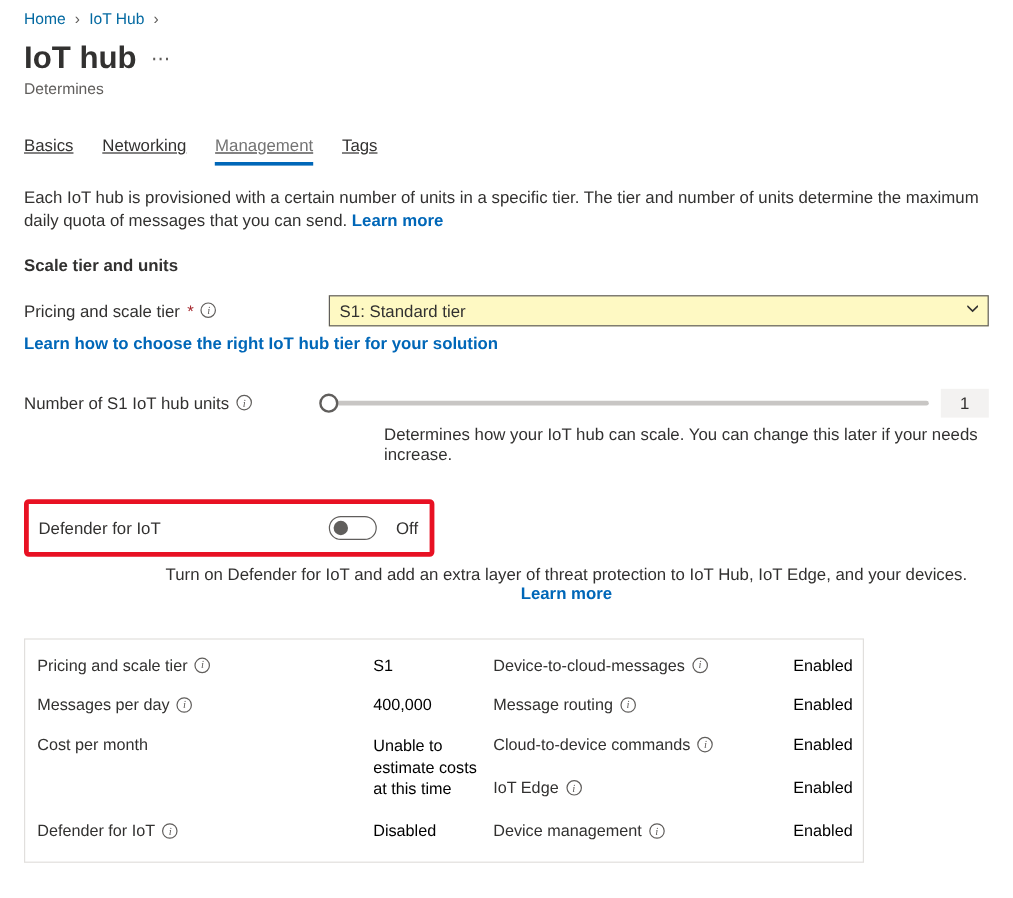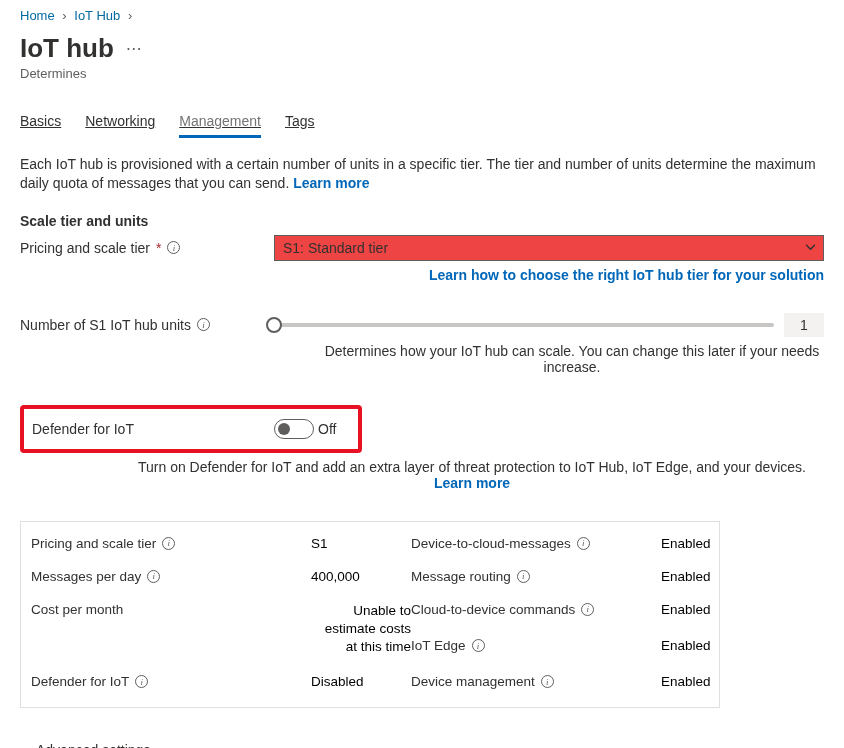--- a/index.html
+++ b/index.html
@@ -23,7 +23,7 @@
   .tab.active { color: #737373; font-weight: 400; border-bottom: 3px solid #0067b8; }
   .intro { font-size: 14px; line-height: 1.35; margin-bottom: 20px; }
   .link { color: #0067b8; text-decoration: none; cursor: pointer; font-weight: bold; }
-  .section-heading { font-weight: 600; margin-bottom: 6px; }
+  .section-heading { font-weight: 600; margin-bottom: 17px; }
   .field-row { display: flex; align-items: center; margin-bottom: 6px; }
   .field-label { width: 254px; display: flex; align-items: center; gap: 6px; font-size: 14px; }
   .req { color: #a4262c; }

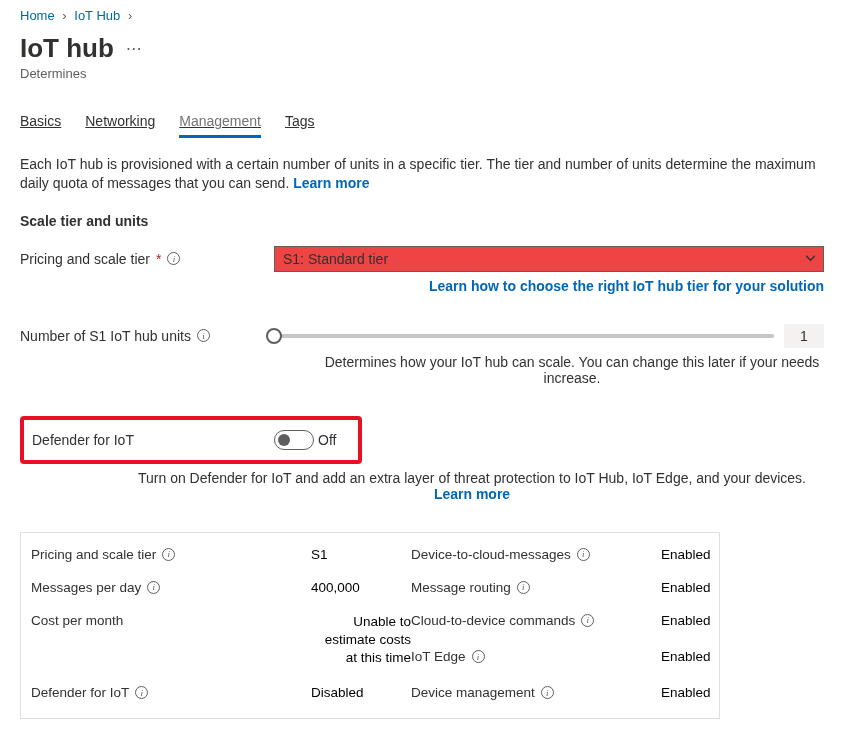--- a/index.html
+++ b/index.html
@@ -34,7 +34,7 @@
   }
   .select {
     flex: 1; display: flex; justify-content: space-between; align-items: center;
-    border: 1px solid #605e5c; padding: 4px 8px; font-size: 14px; background: #ef4444;
+    border: 1px solid #605e5c; padding: 4px 8px; font-size: 14px; background: #fef9c3;
     cursor: pointer;
   }
   .select-chev { font-size: 11px; color: #323130; }

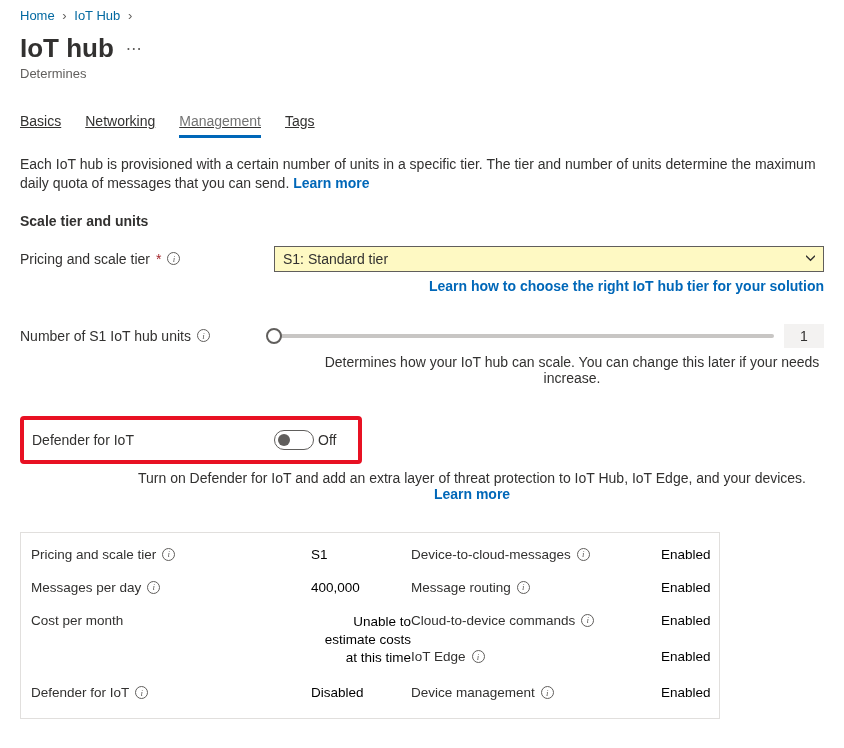--- a/index.html
+++ b/index.html
@@ -38,7 +38,7 @@
     cursor: pointer;
   }
   .select-chev { font-size: 11px; color: #323130; }
-  .help-right { text-align: right; margin-top: 6px; margin-bottom: 30px; }
+  .help-right { text-align: left; margin-top: 6px; margin-bottom: 30px; }
   .slider-row .field-label { width: 254px; }
   .slider-wrap { flex: 1; display: flex; align-items: center; gap: 10px; }
   .slider-track {

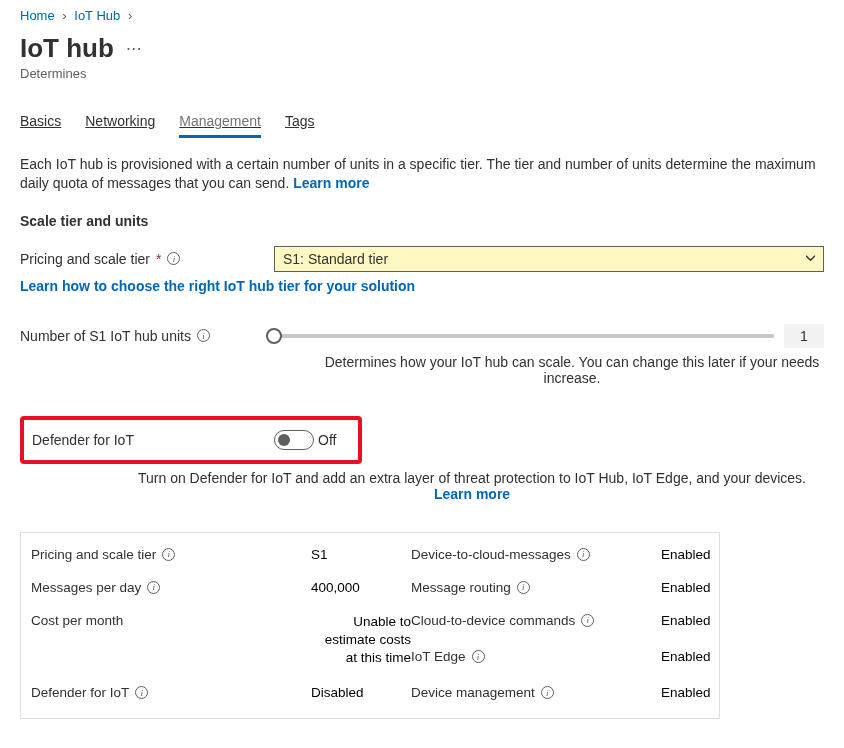--- a/index.html
+++ b/index.html
@@ -52,7 +52,7 @@
   .slider-value {
     width: 40px; text-align: center; background: #f3f2f1; padding: 4px 0; font-size: 14px;
   }
-  .helper-text { margin-left: 254px; font-size: 14px; padding-left: 46px; color: #323130; margin-top: 6px; margin-bottom: 30px; text-align: center; }
+  .helper-text { margin-left: 254px; font-size: 14px; padding-left: 46px; color: #323130; margin-top: 6px; margin-bottom: 30px; }
   .highlight-box {
     border: 4px solid #e81123; border-radius: 4px;
     padding: 10px 8px; width: 342px; display: flex; align-items: center;

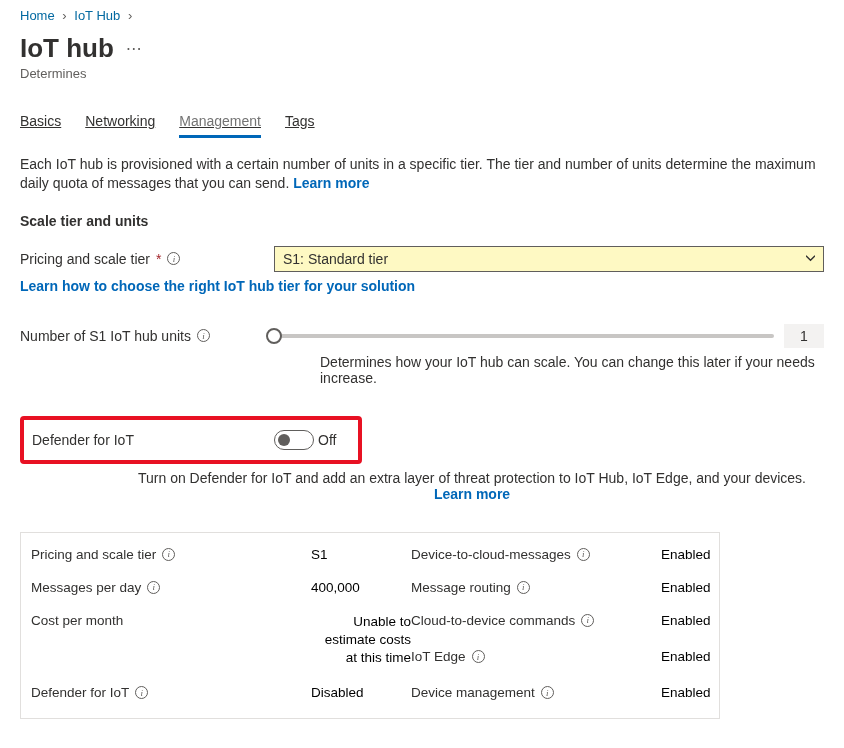--- a/index.html
+++ b/index.html
@@ -59,7 +59,7 @@
     margin-bottom: 6px;
   }
   .highlight-box .field-label { width: 242px; }
-  .toggle-wrap { display: flex; align-items: center; gap: 4px; }
+  .toggle-wrap { display: flex; align-items: center; gap: 16px; }
   .toggle {
     width: 40px; height: 20px; border-radius: 10px; border: 1px solid #605e5c;
     position: relative; background: #fff; cursor: pointer;

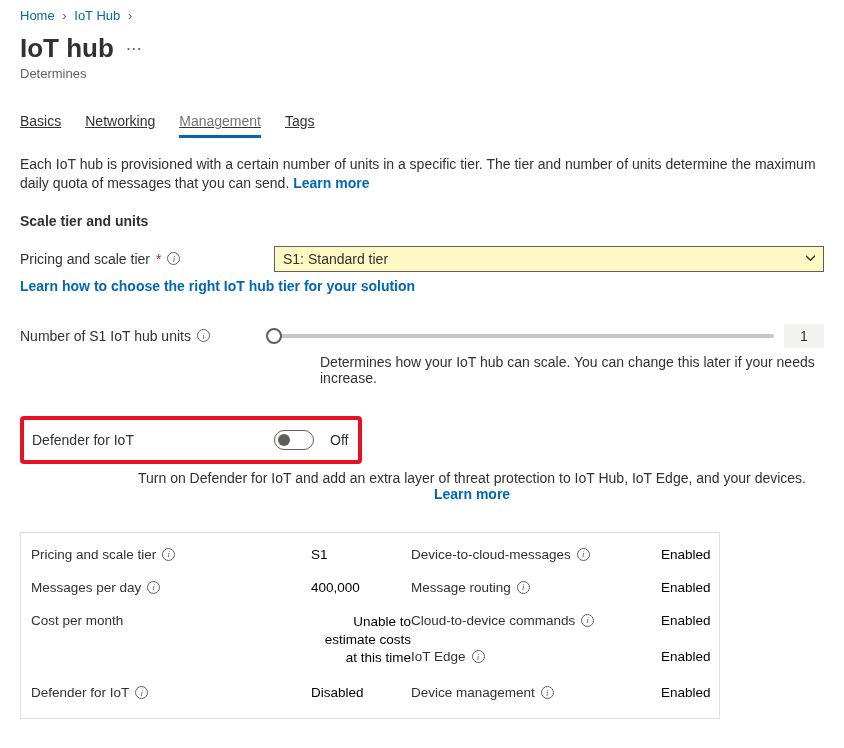--- a/index.html
+++ b/index.html
@@ -77,7 +77,7 @@
   }
   .summary-box .lbl { display: flex; align-items: center; gap: 6px; color: #323130; }
   .summary-box .val { color: #000000; }
-  .multiline { line-height: 1.35; text-align: right; }
+  .multiline { line-height: 1.35; }
   .adv-row {
     display: flex; align-items: center; gap: 10px; padding: 12px 6px;
     border-bottom: 1px solid #e1dfdd; margin-top: 22px; cursor: pointer;

